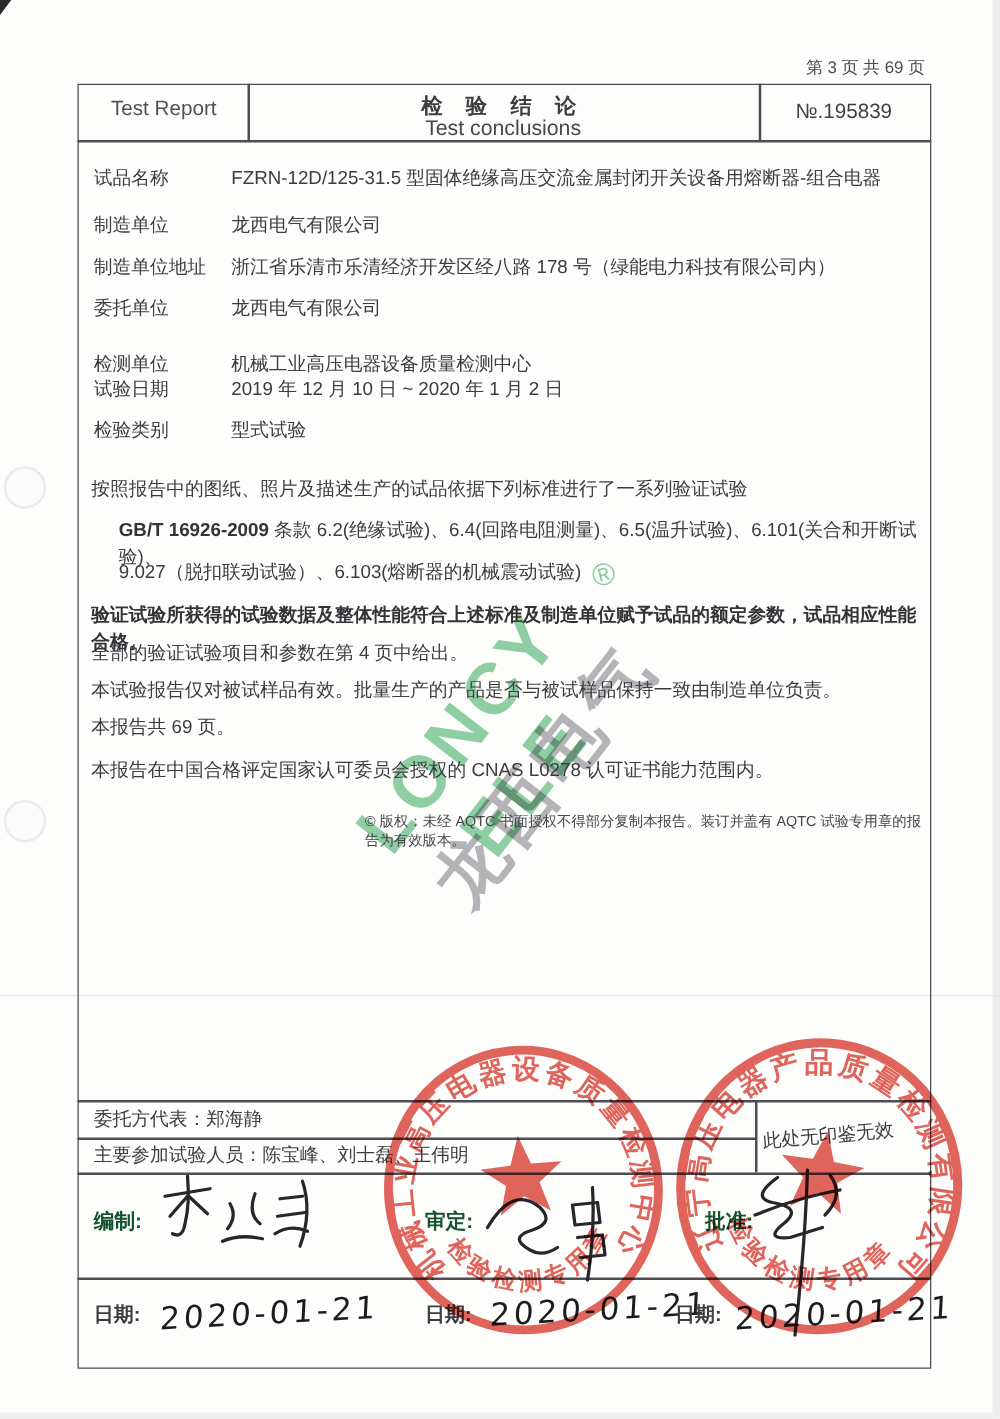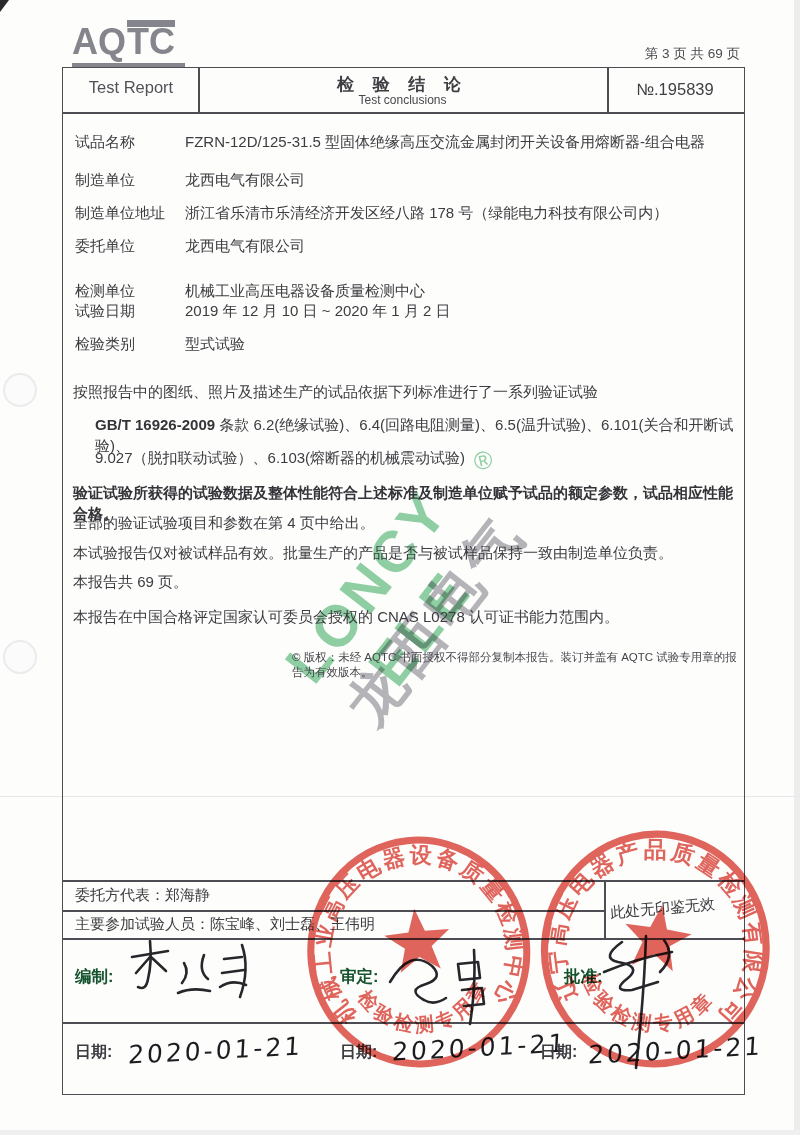--- a/index.html
+++ b/index.html
@@ -69,7 +69,6 @@
   <div class="abs wm wm-reg">®</div>
   <div class="abs wm wm-cn">龙西电气</div>
 
-  <div class="abs logo"><span class="aq">AQ</span><span class="tc">TC</span></div>
   <div class="abs page-info">第 3 页 共 69 页</div>
 
   <div class="abs outer"></div>

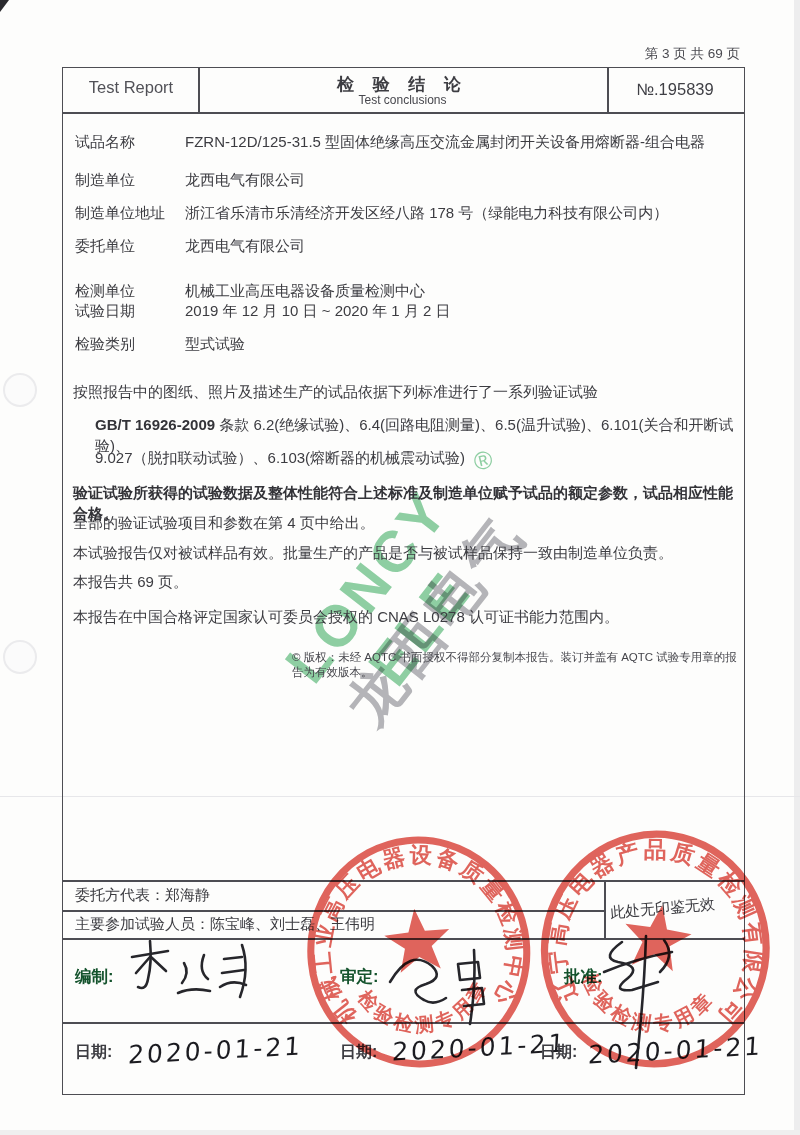--- a/index.html
+++ b/index.html
@@ -24,7 +24,7 @@
   
   .cell-test-report{left:64px;top:78px;width:134px;text-align:center;font-size:16.5px;color:#515157;}
   .title-cn{left:200px;top:73px;width:405px;text-align:center;font-size:17px;font-weight:bold;letter-spacing:7px;color:#3d3d42;}
-  .title-en{left:200px;top:93px;width:405px;text-align:center;font-size:12px;color:#47474d;}
+  .title-en{left:200px;top:93px;width:405px;text-align:center;font-size:17px;color:#47474d;}
   .report-no{left:609px;top:80px;width:132px;text-align:center;font-size:16.5px;color:#3f3f45;}
   
   .frow{left:0;width:800px;height:24px;font-size:15px;}

